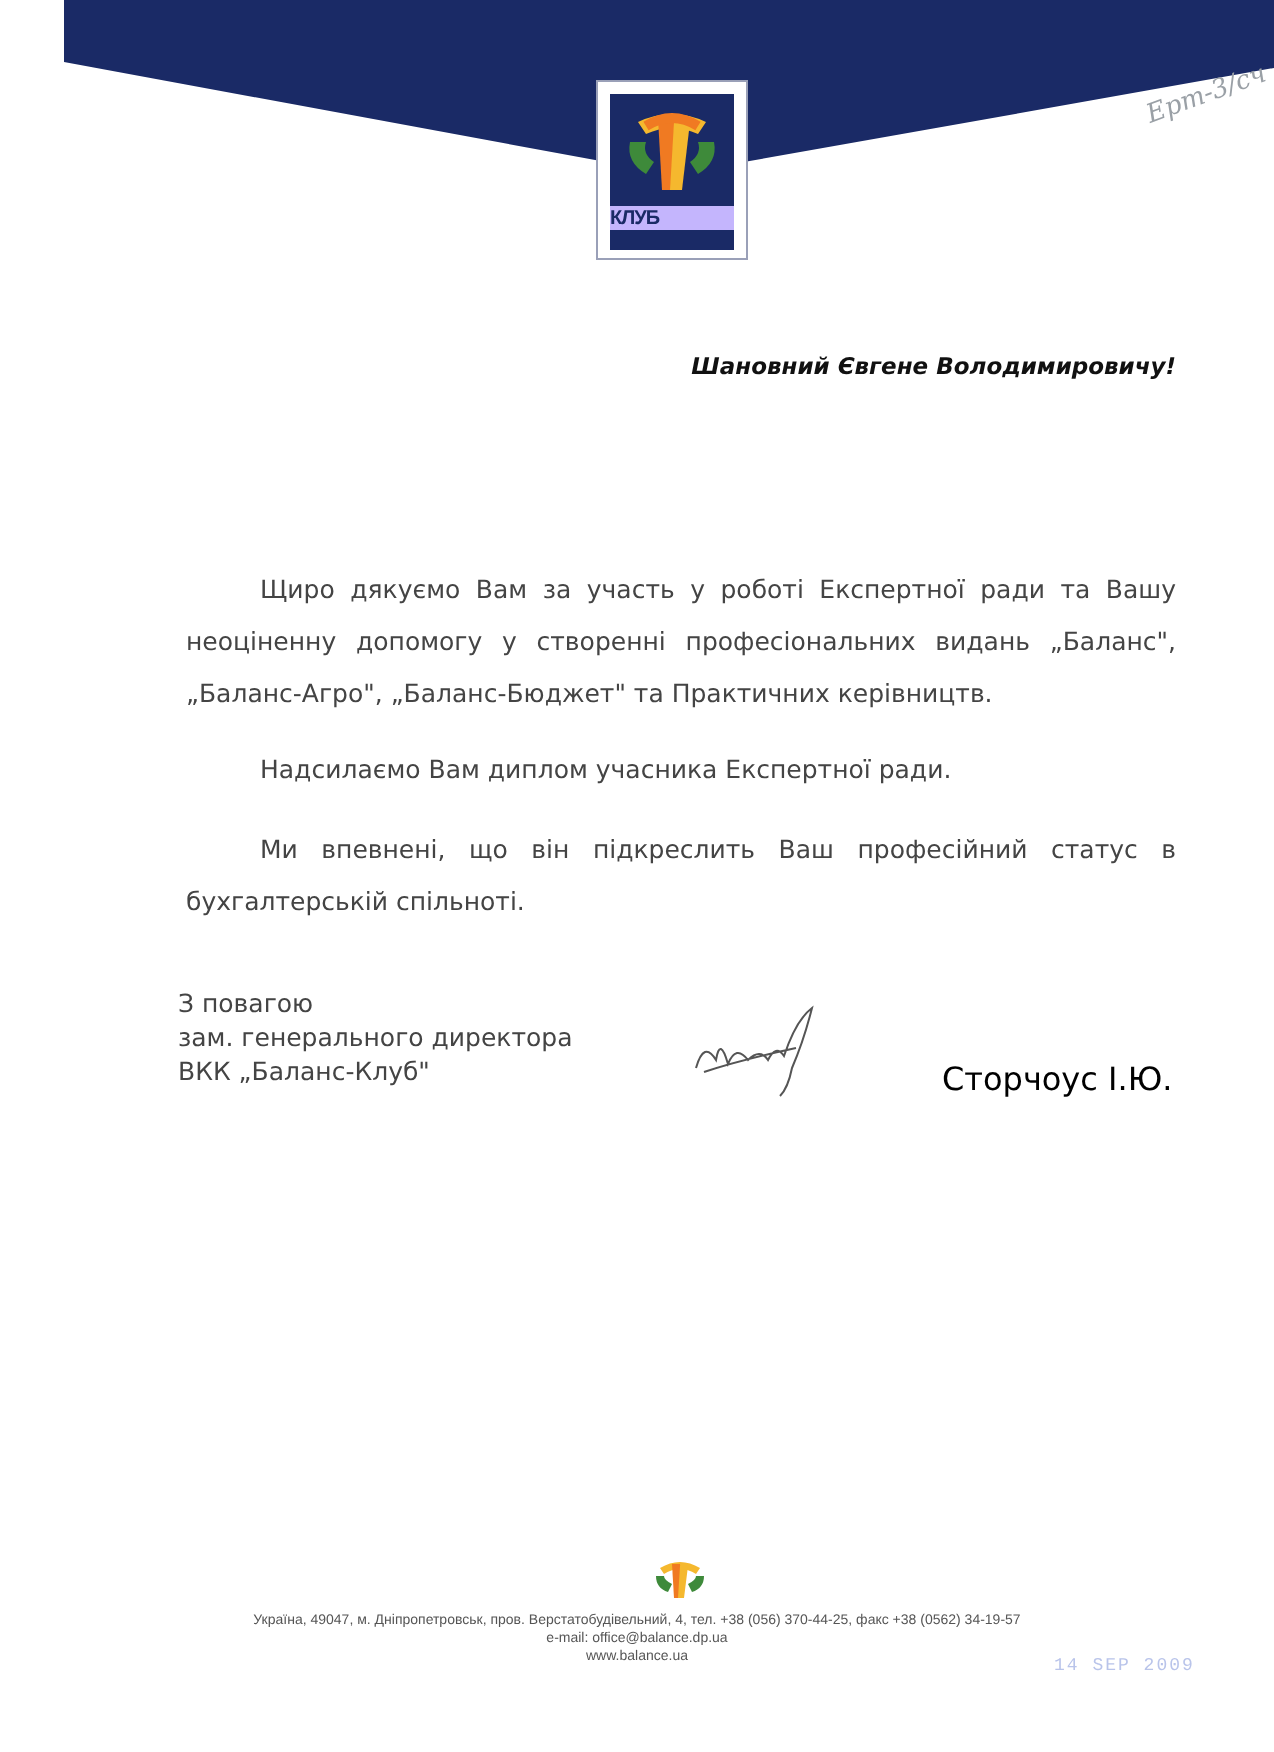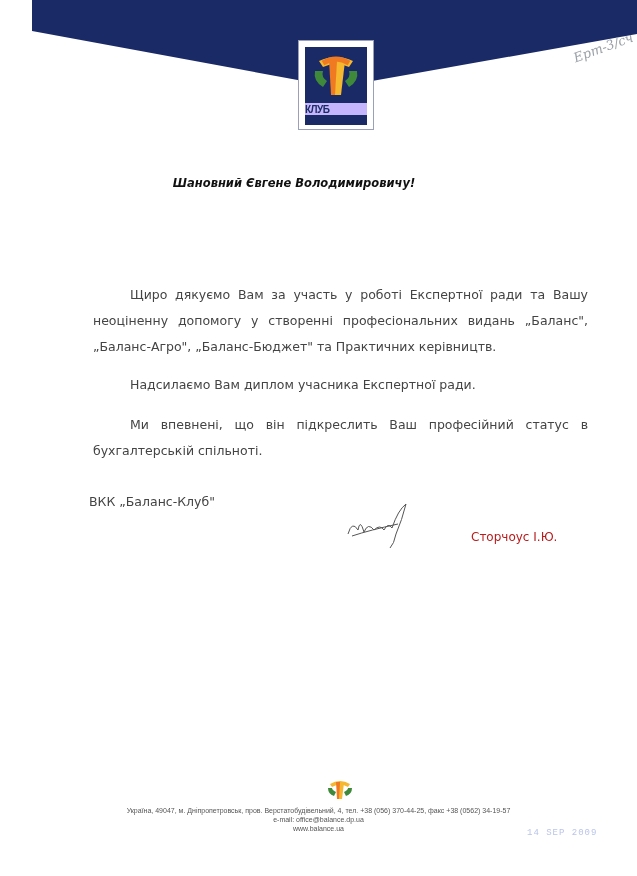--- a/index.html
+++ b/index.html
@@ -12,7 +12,7 @@
   .logo-t1 { top: 56px; }
   .logo-t2 { top: 57px; }
   .handnote { position: absolute; left: 572px; top: 40px; font-family: "DejaVu Serif", serif; font-style: italic; font-size: 13px; color: #9aa0a6; transform: rotate(-20deg); }
-  .greeting { position: absolute; left: 0; width: 588px; top: 176px; text-align: center; font-family: "DejaVu Sans", sans-serif; font-style: italic; font-weight: bold; font-size: 11.5px; color: #111; }
+  .greeting { position: absolute; left: 0; width: 588px; top: 176px; text-align: right; font-family: "DejaVu Sans", sans-serif; font-style: italic; font-weight: bold; font-size: 11.5px; color: #111; }
   .body-text { position: absolute; left: 89px; width: 503px; font-size: 12.5px; line-height: 26px; color: #444; text-align: justify; }
   .p1 { top: 278px; }
   .p2 { top: 368px; }

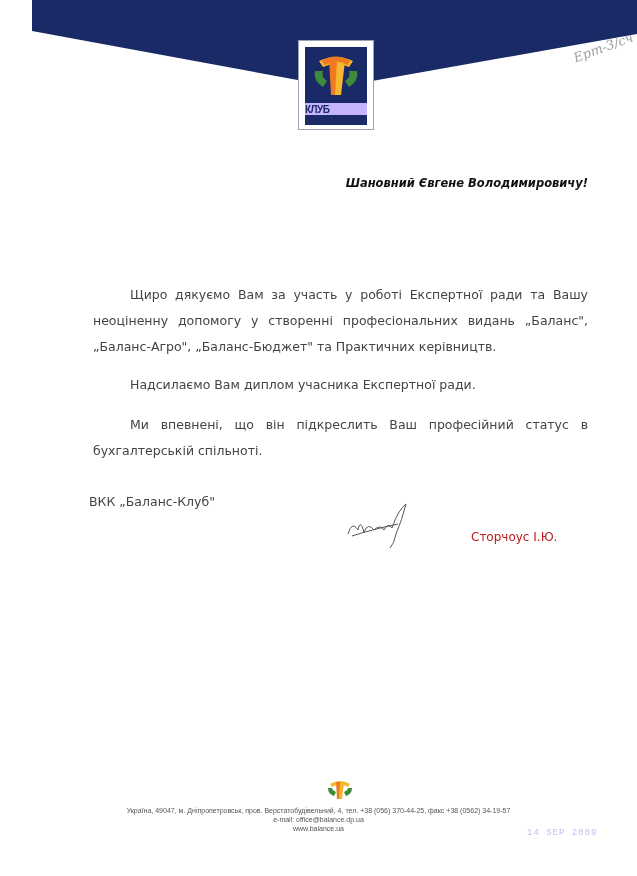--- a/index.html
+++ b/index.html
@@ -62,6 +62,7 @@
 </div>
 
 <div class="closing">
+  <div>З повагою</div>
   <div>ВКК „Баланс-Клуб"</div>
 </div>
 

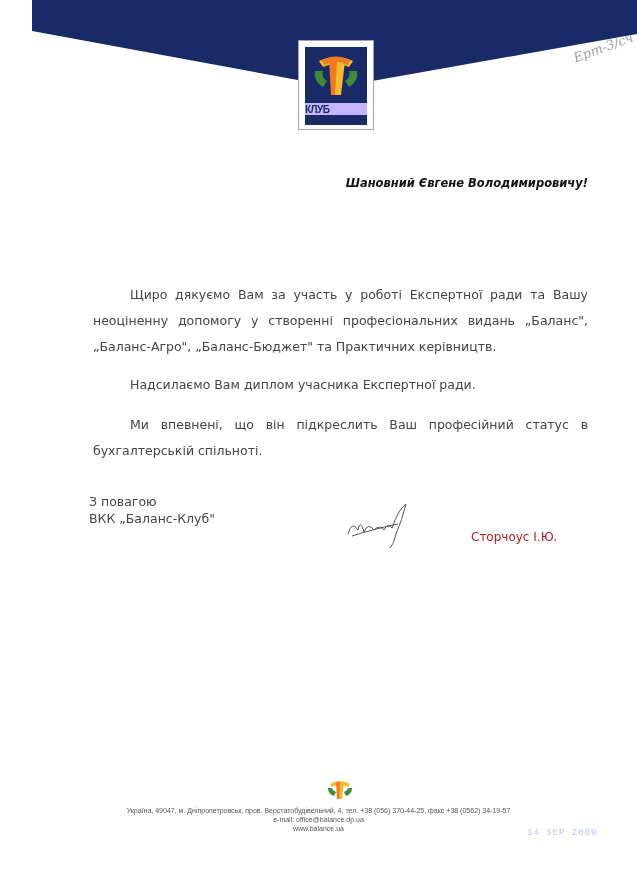--- a/index.html
+++ b/index.html
@@ -63,6 +63,7 @@
 
 <div class="closing">
   <div>З повагою</div>
+  <div>зам. генерального директора</div>
   <div>ВКК „Баланс-Клуб"</div>
 </div>
 

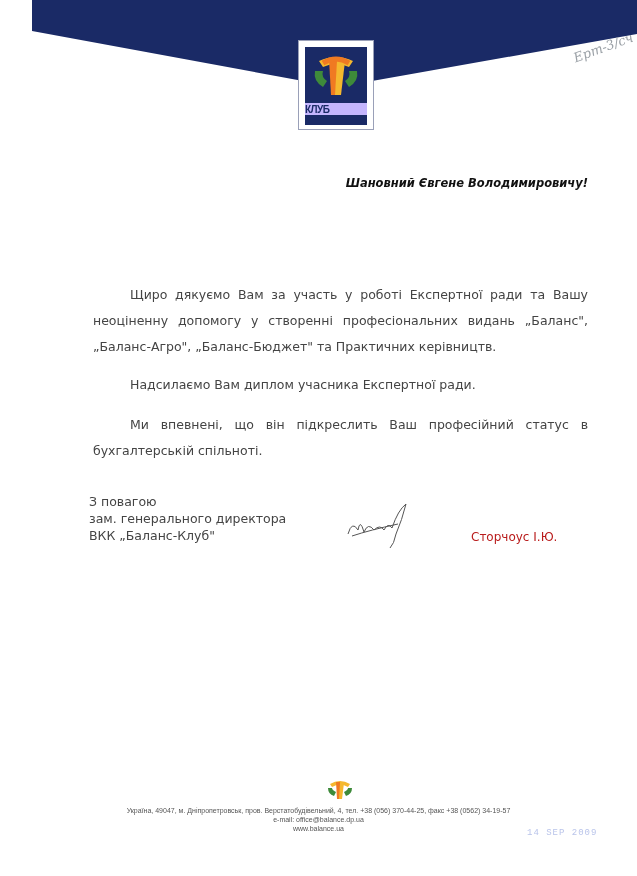--- a/index.html
+++ b/index.html
@@ -19,7 +19,7 @@
   .p3 { top: 408px; }
   .p { margin: 4px; text-indent: 37px; }
   .closing { position: absolute; left: 89px; top: 493px; font-size: 12.5px; line-height: 17px; color: #444; }
-  .signer { position: absolute; left: 471px; top: 530px; font-size: 12px; color: #b91c1c; }
+  .signer { position: absolute; left: 471px; top: 530px; font-size: 16px; color: #000000; }
   .signature { position: absolute; left: 340px; top: 500px; width: 80px; height: 50px; }
   .footer-logo { position: absolute; left: 326px; top: 778px; width: 28px; height: 22px; }
   .footer { position: absolute; left: 0; width: 637px; top: 806px; text-align: center; font-family: "Liberation Sans", sans-serif; font-size: 7px; line-height: 9px; color: #555; }

